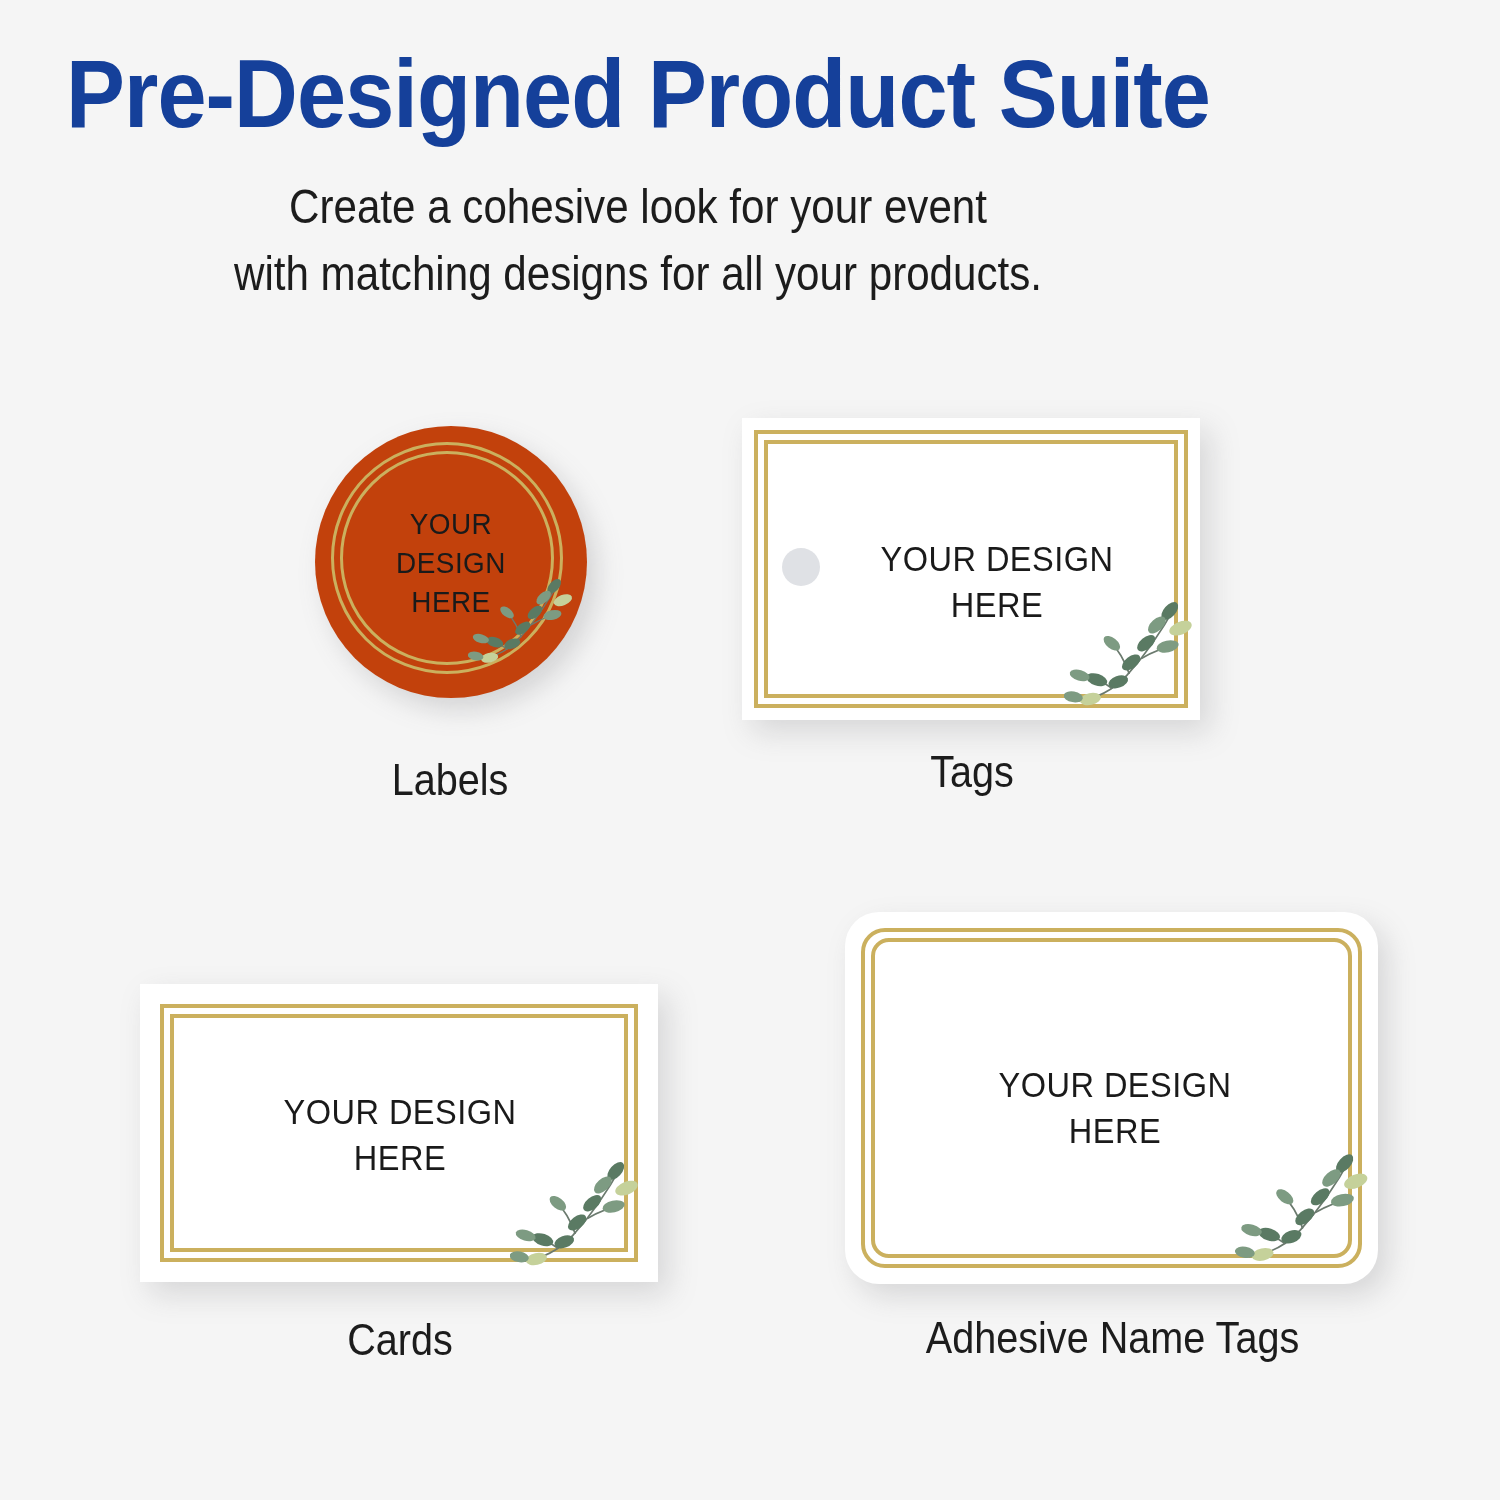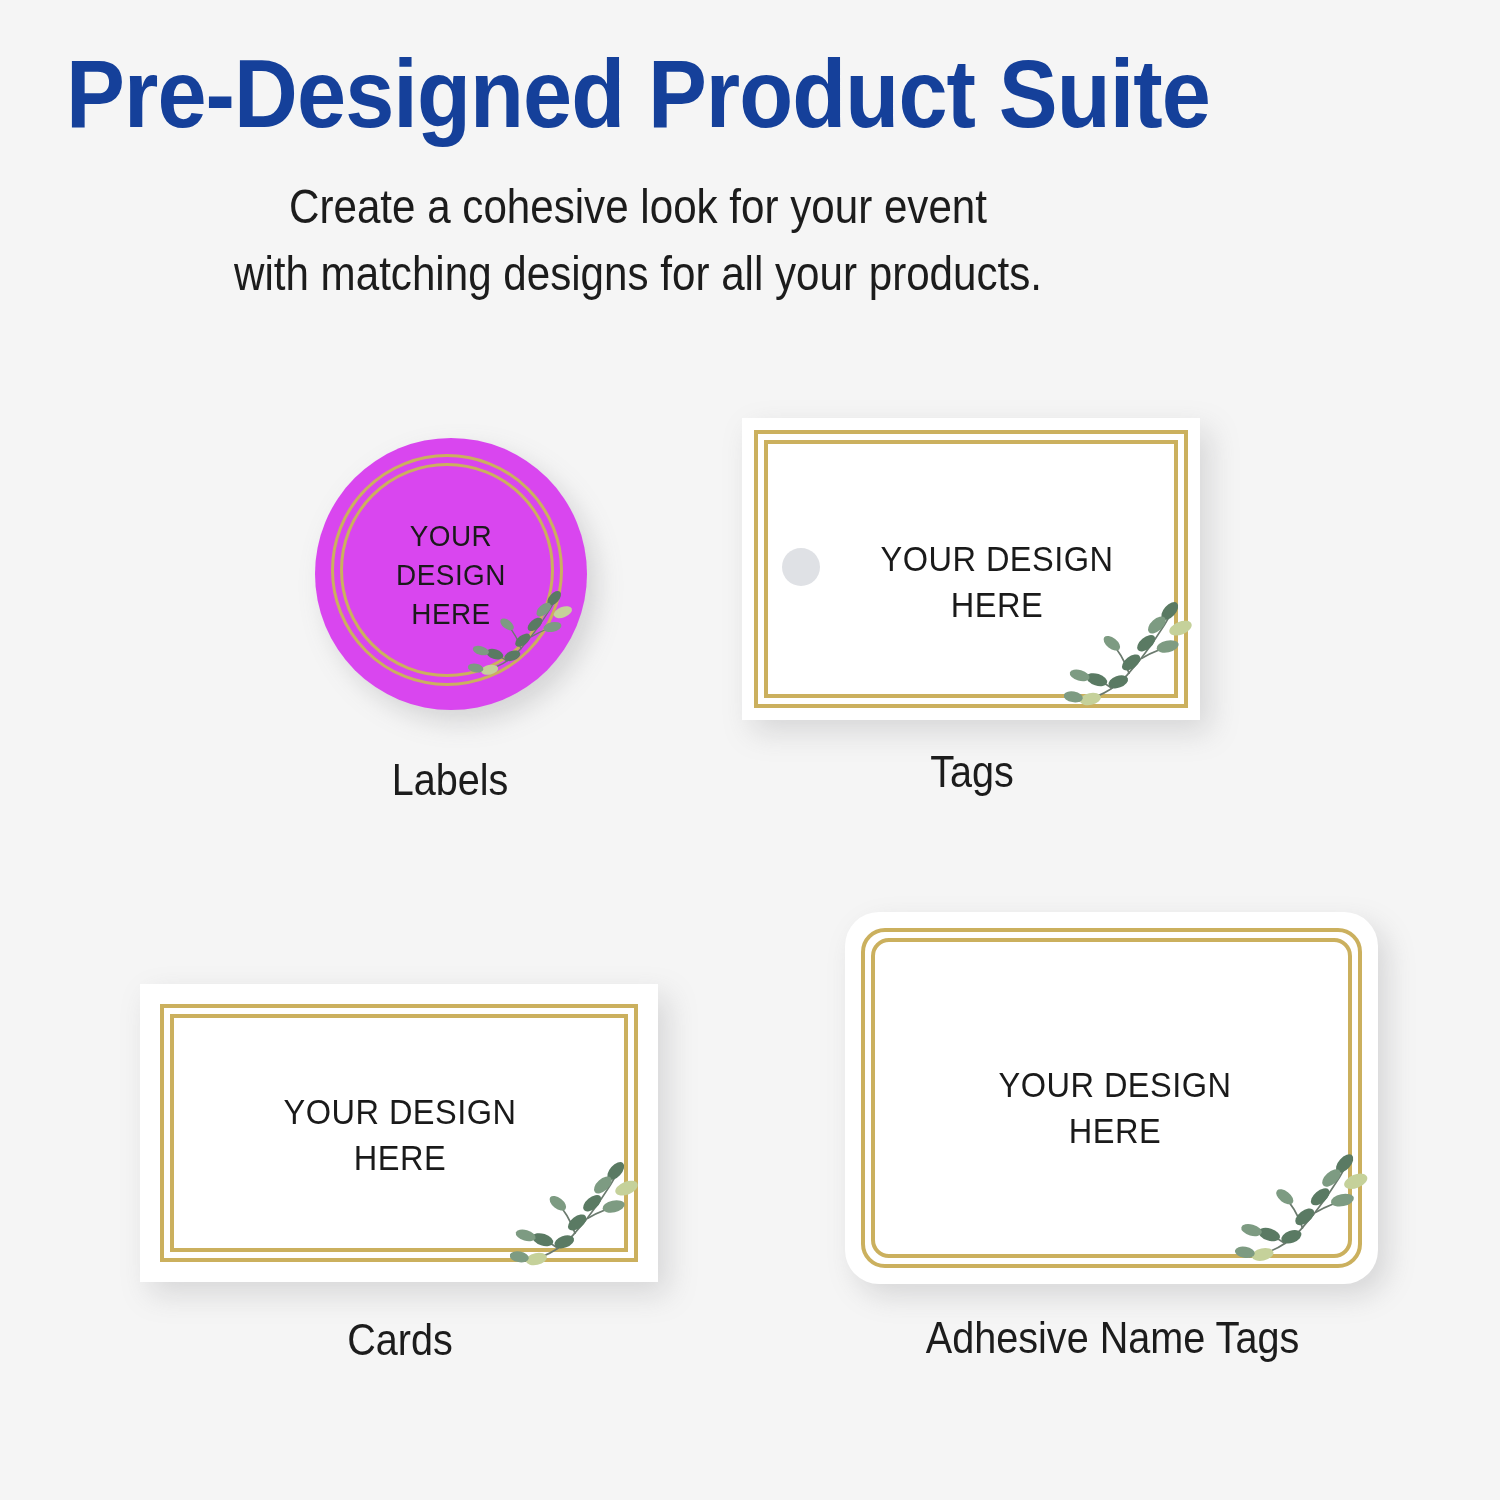--- a/index.html
+++ b/index.html
@@ -82,9 +82,9 @@
   #labels-cell { left: 300px; top: 424px; width: 300px; height: 300px; }
   .circle-label {
     position: absolute;
-    left: 15px; top: 14px;
+    left: 15px; top: 2px;
     width: 272px; height: 272px;
-    background: #d946ef;
+    background: #c2410c;
     border-radius: 50%;
     box-shadow: 10px 12px 26px rgba(120,120,125,0.26);
   }

